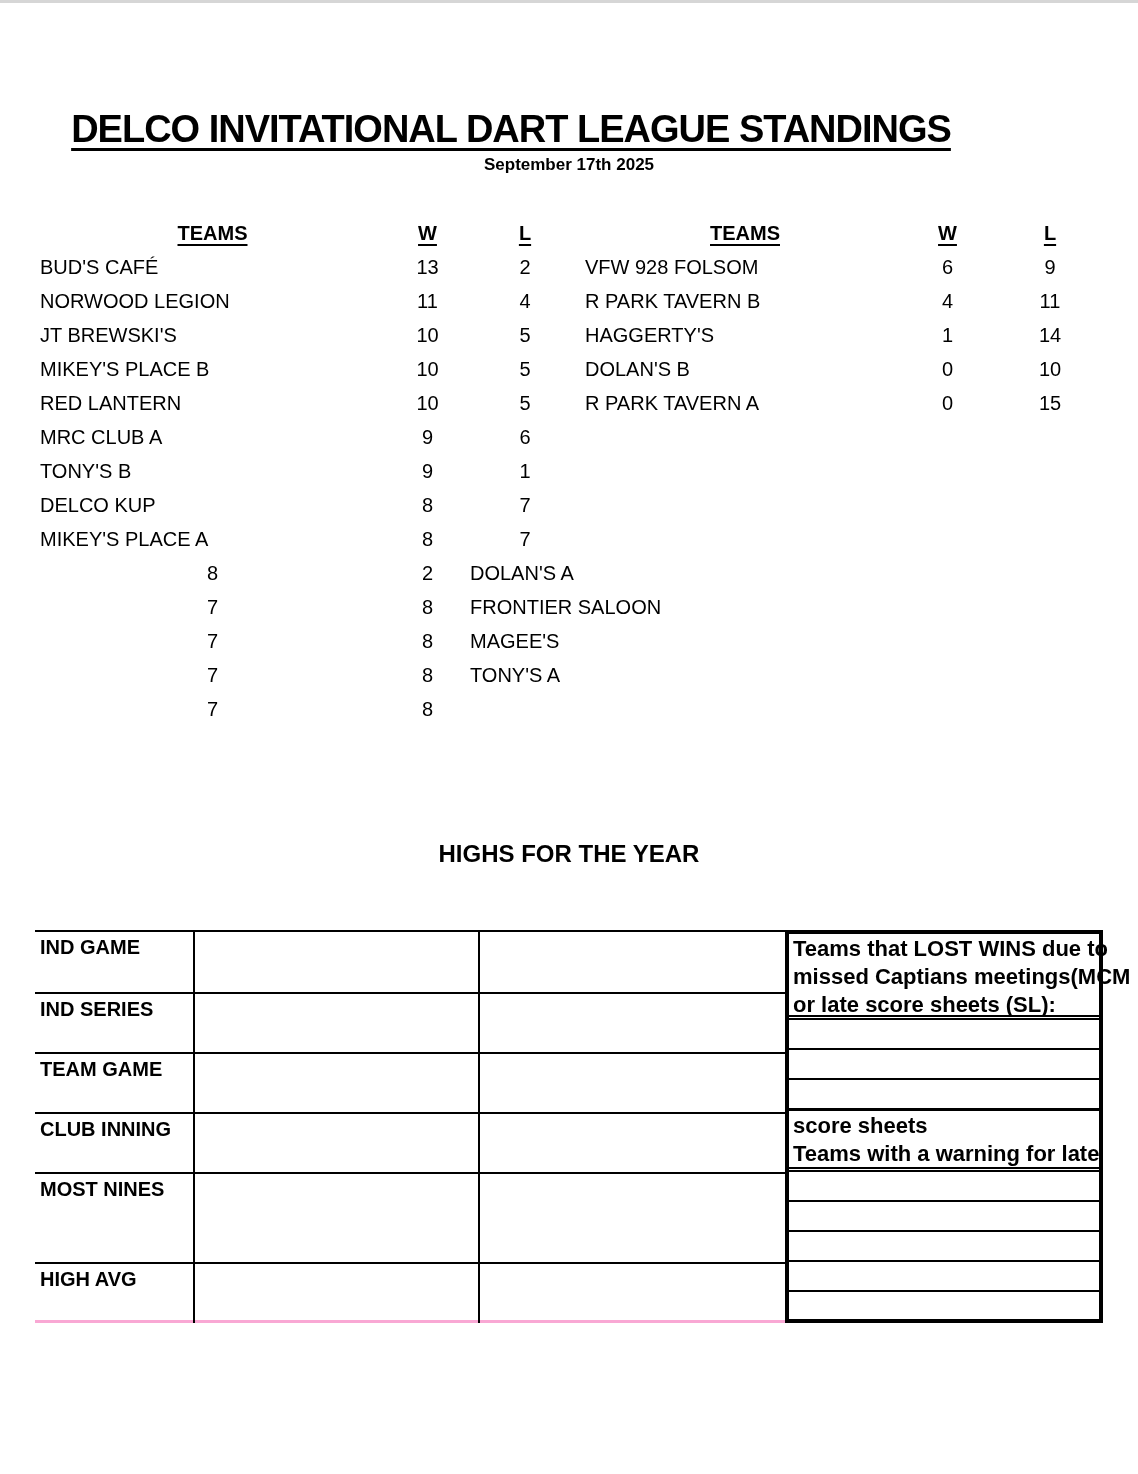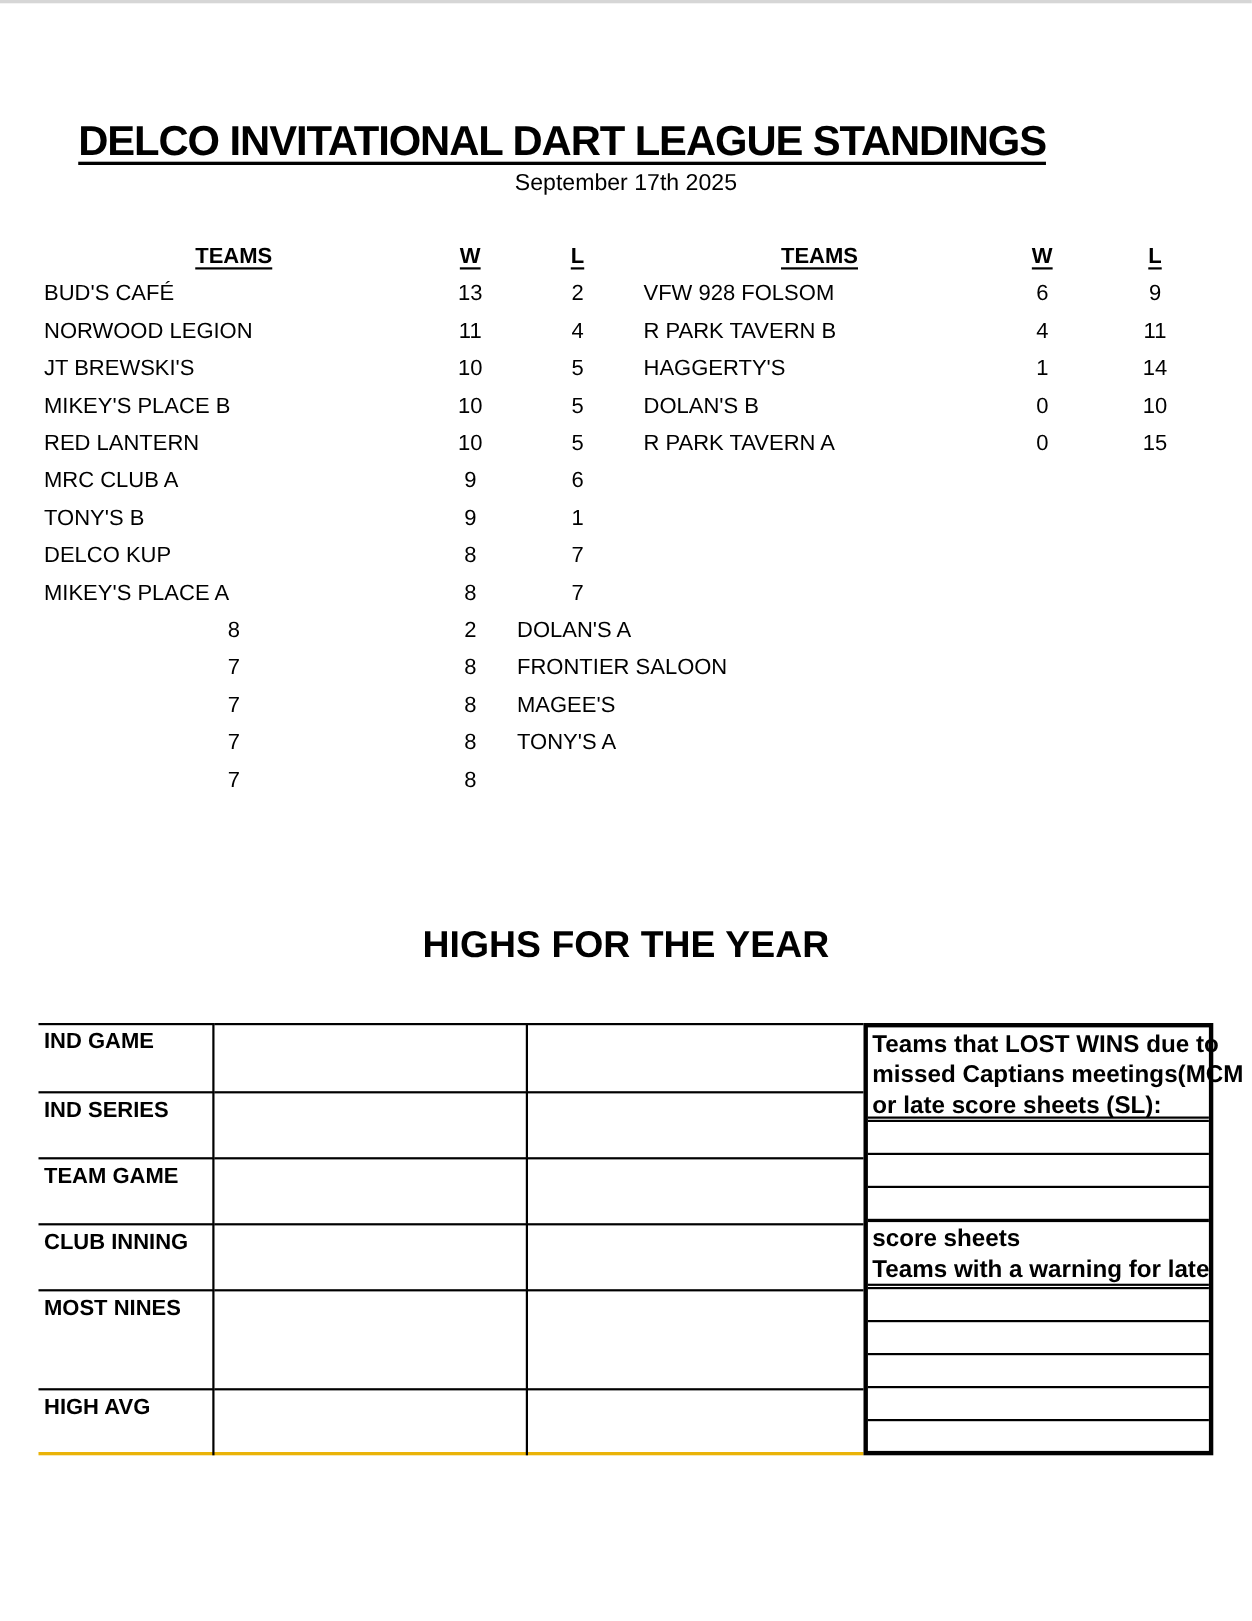--- a/index.html
+++ b/index.html
@@ -25,7 +25,7 @@
   }
   .subtitle {
     position: absolute; top: 155px; left: 0; width: 1138px;
-    text-align: center; font-size: 21px; font-weight: normal;
+    text-align: center; font-size: 17px; font-weight: bold;
   }
   
   .standings {

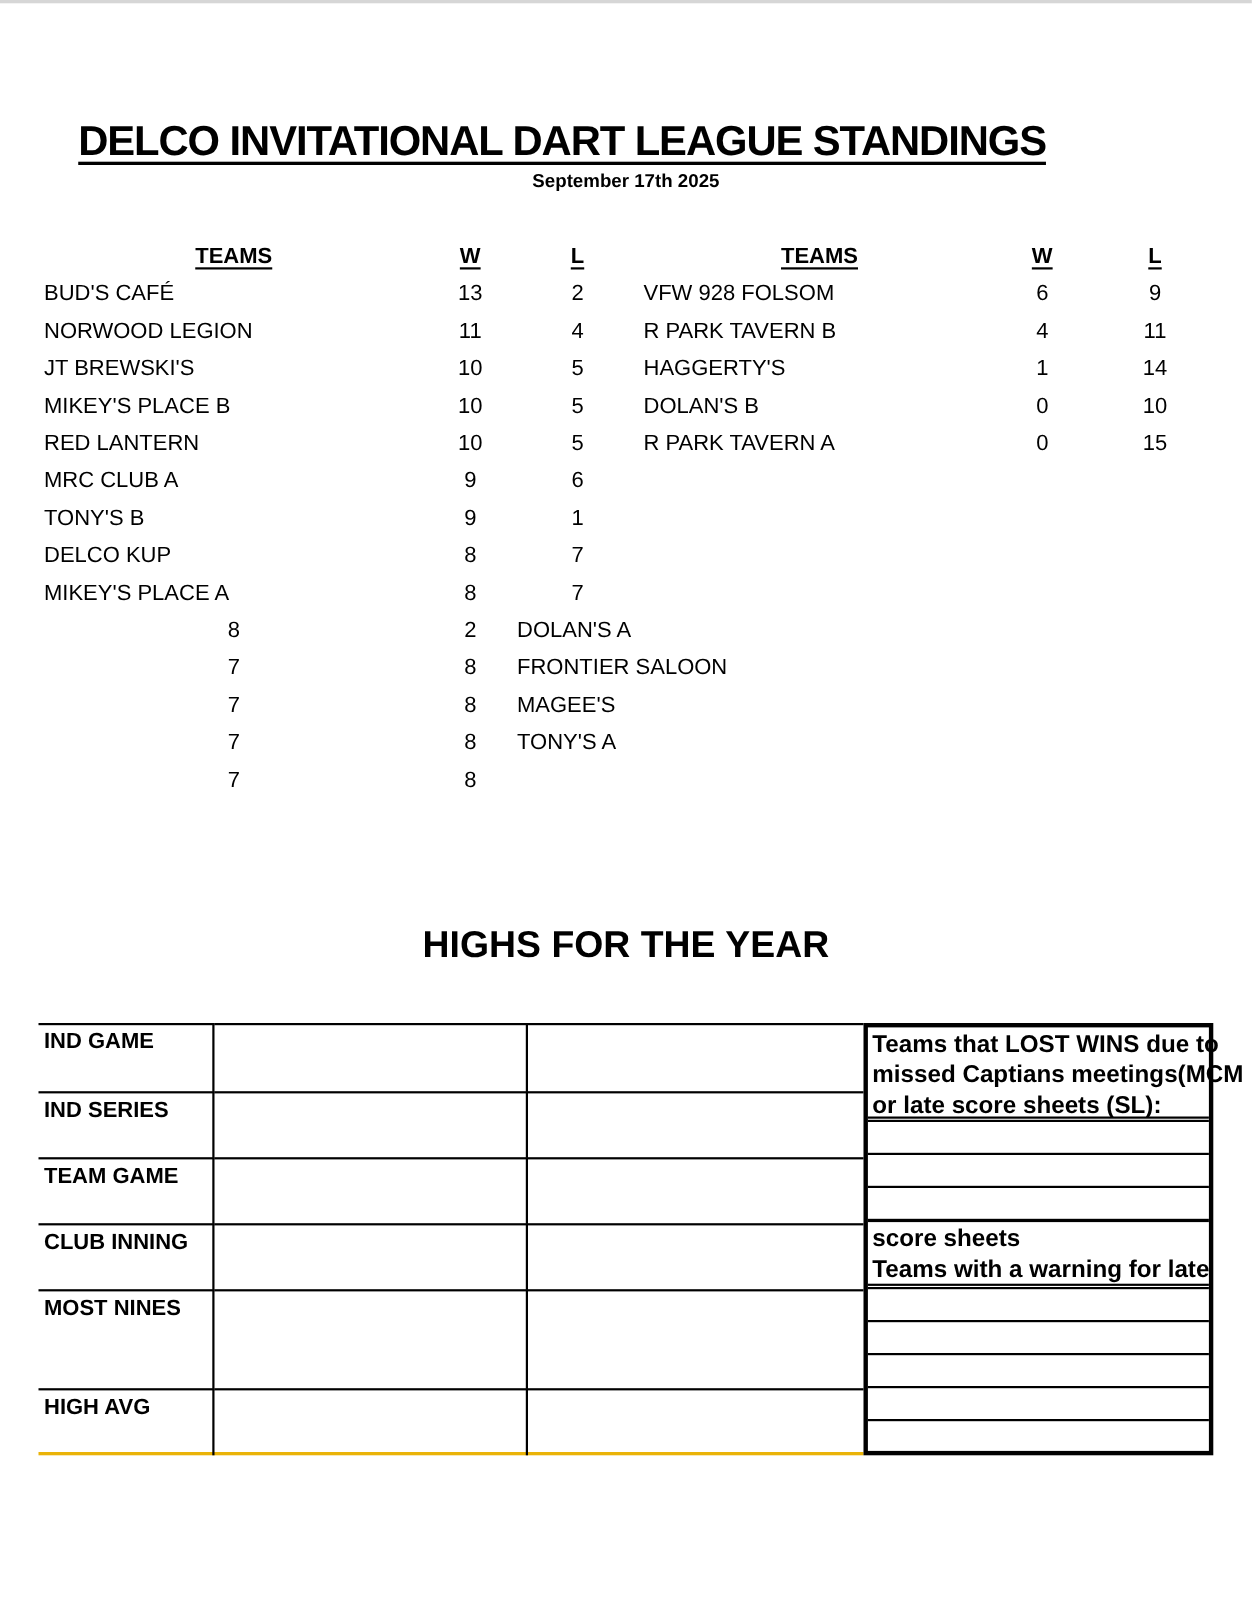--- a/index.html
+++ b/index.html
@@ -46,7 +46,7 @@
   
   .highs-heading {
     position: absolute; top: 840px; left: 0; width: 1138px;
-    text-align: center; font-size: 34px; font-weight: bold;
+    text-align: center; font-size: 24px; font-weight: bold;
   }
   #highs-table {
     position: absolute; left: 35px; top: 930px;

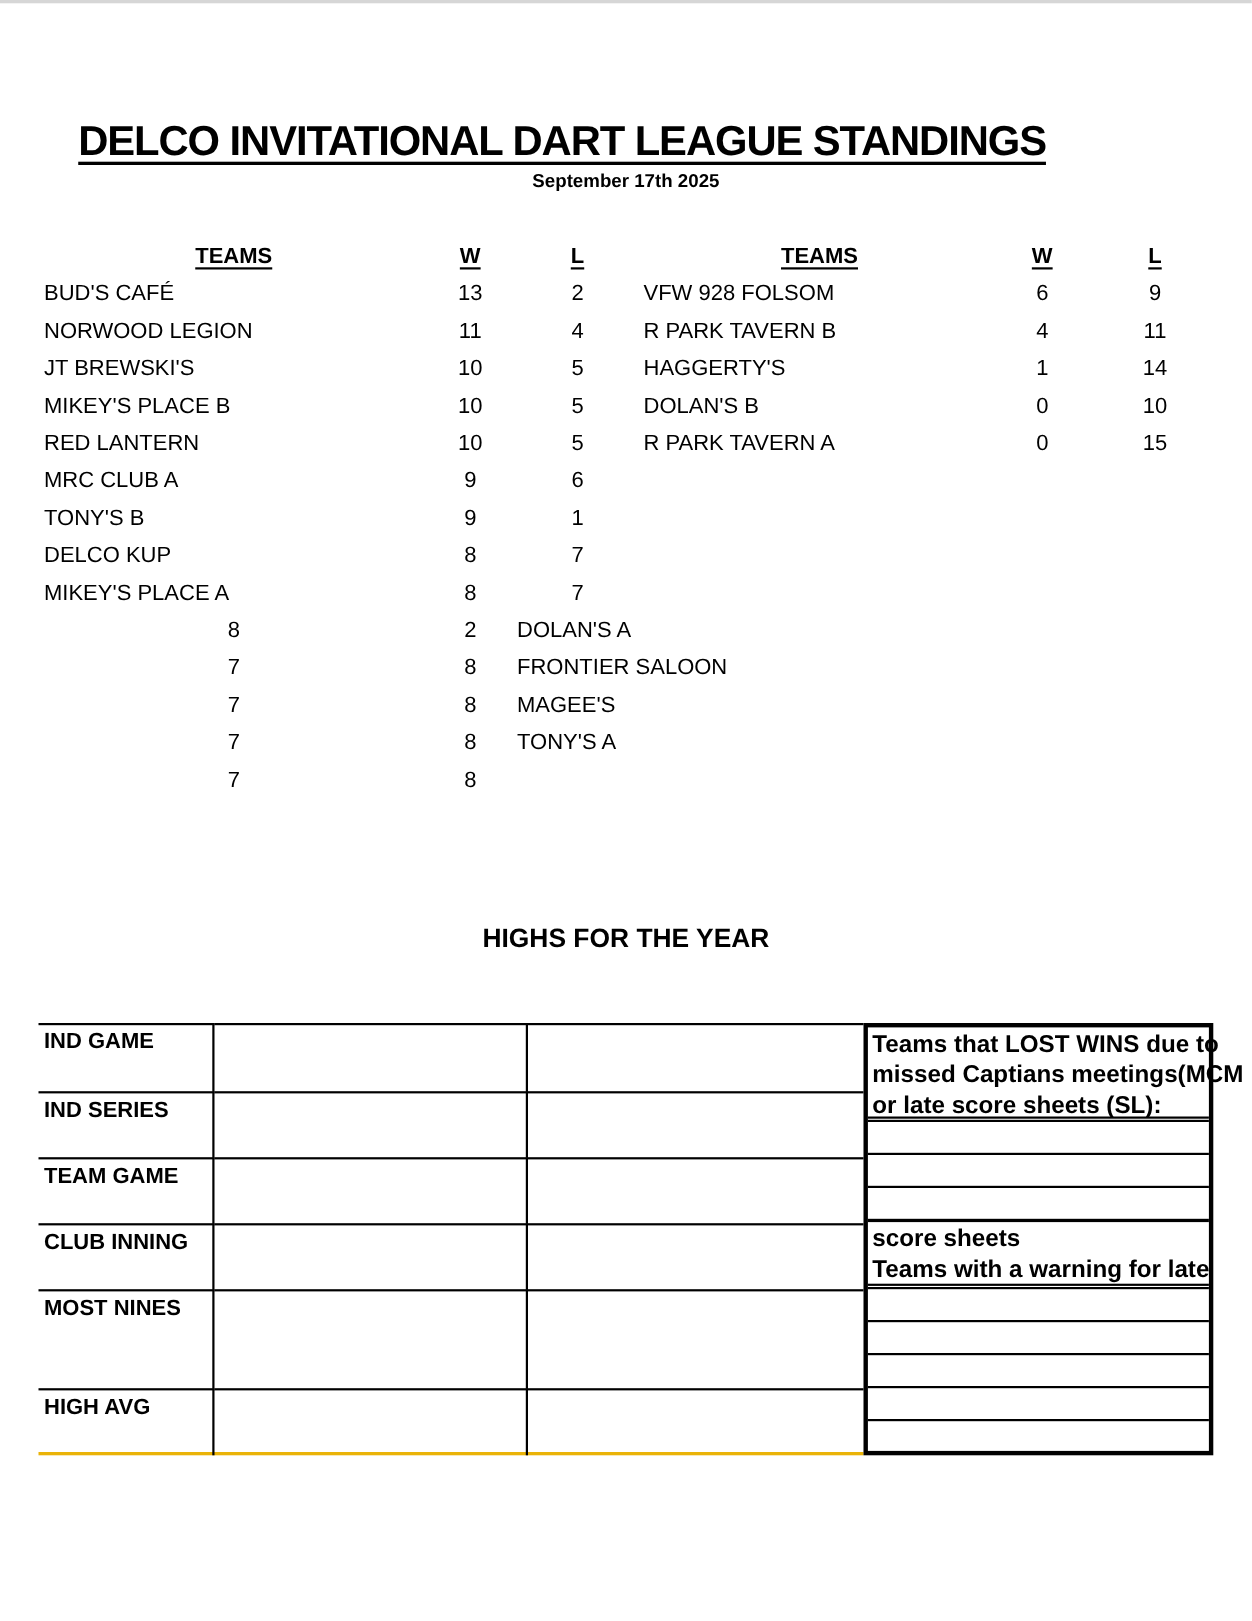--- a/index.html
+++ b/index.html
@@ -54,7 +54,7 @@
     display: grid;
     grid-template-columns: 160px 285px 305px;
     grid-template-rows: 62px 60px 60px 60px 90px 61px;
-    border-bottom: 3px solid #eab308;
+    border-bottom: 3px solid #f9a8d4;
   }
   .h-cell { border-top: 2px solid #000; box-sizing: border-box; }
   .h-label {

